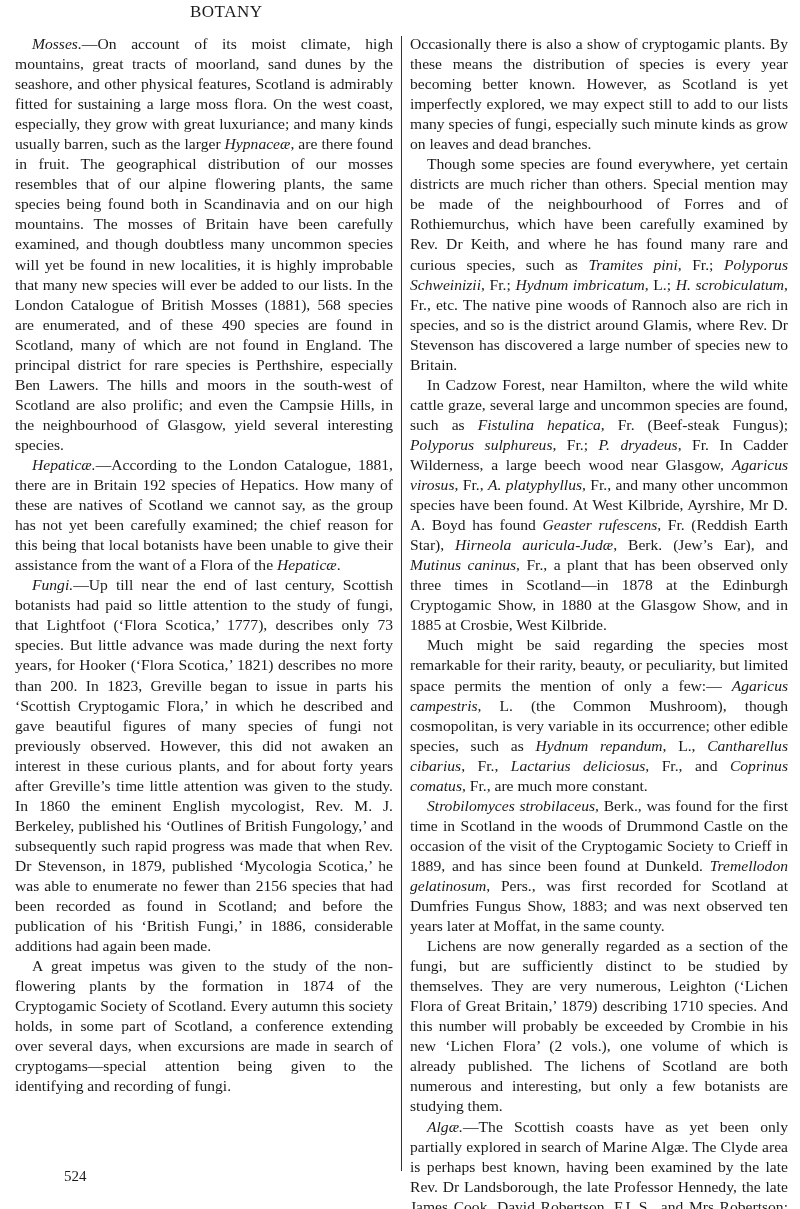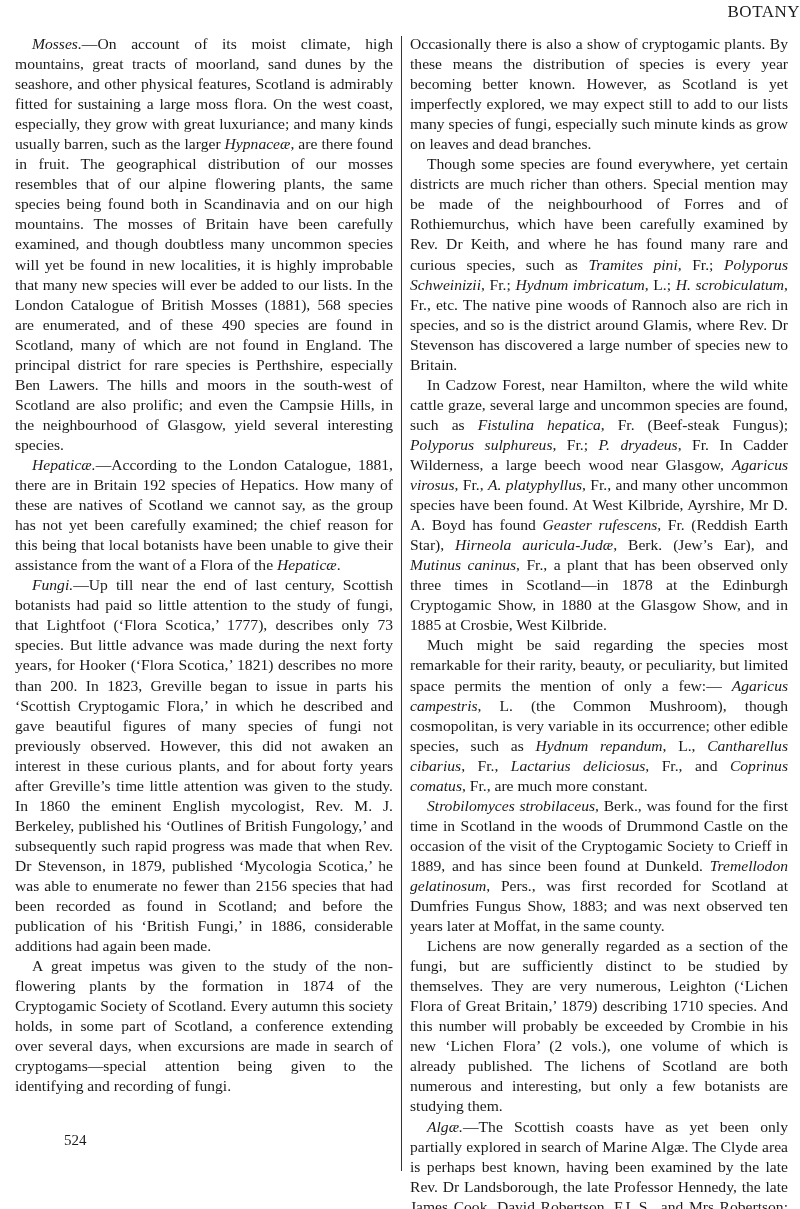--- a/index.html
+++ b/index.html
@@ -9,7 +9,7 @@
     color: #1a1a1a;
   }
   .page-header {
-    position: absolute; top: 2px; left: 0; width: 800px; text-align: right;
+    position: absolute; top: 2px; left: 0; width: 800px; text-align: left;
     font-size: 17px; letter-spacing: 0.5px; font-weight: normal;
     font-family: "Liberation Serif", "DejaVu Serif", serif;
     padding-left: 190px; box-sizing: border-box;

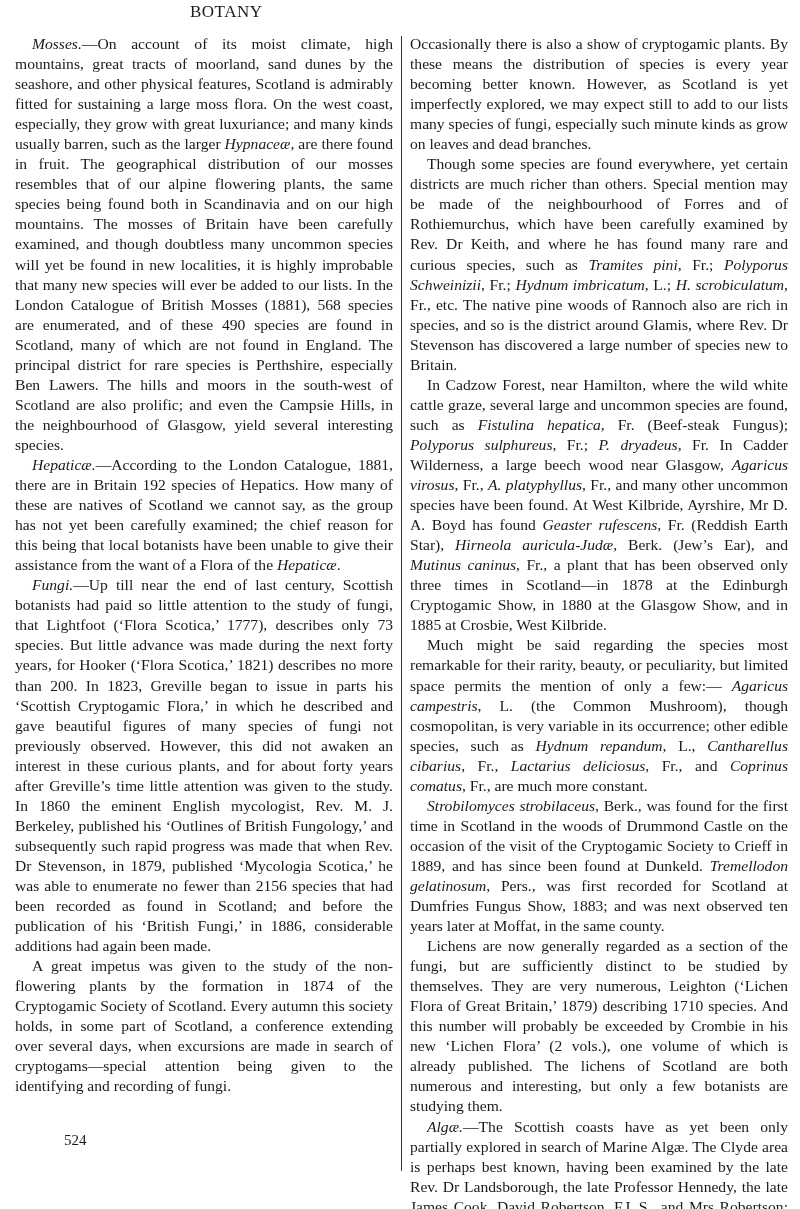--- a/index.html
+++ b/index.html
@@ -31,7 +31,7 @@
   p.noindent { text-indent: 0; }
   i { font-style: italic; }
   .page-number {
-    position: absolute; left: 64px; top: 1132px;
+    position: absolute; left: 64px; top: 1168px;
     font-family: "Liberation Serif", serif; font-size: 15px;
   }
 </style>

